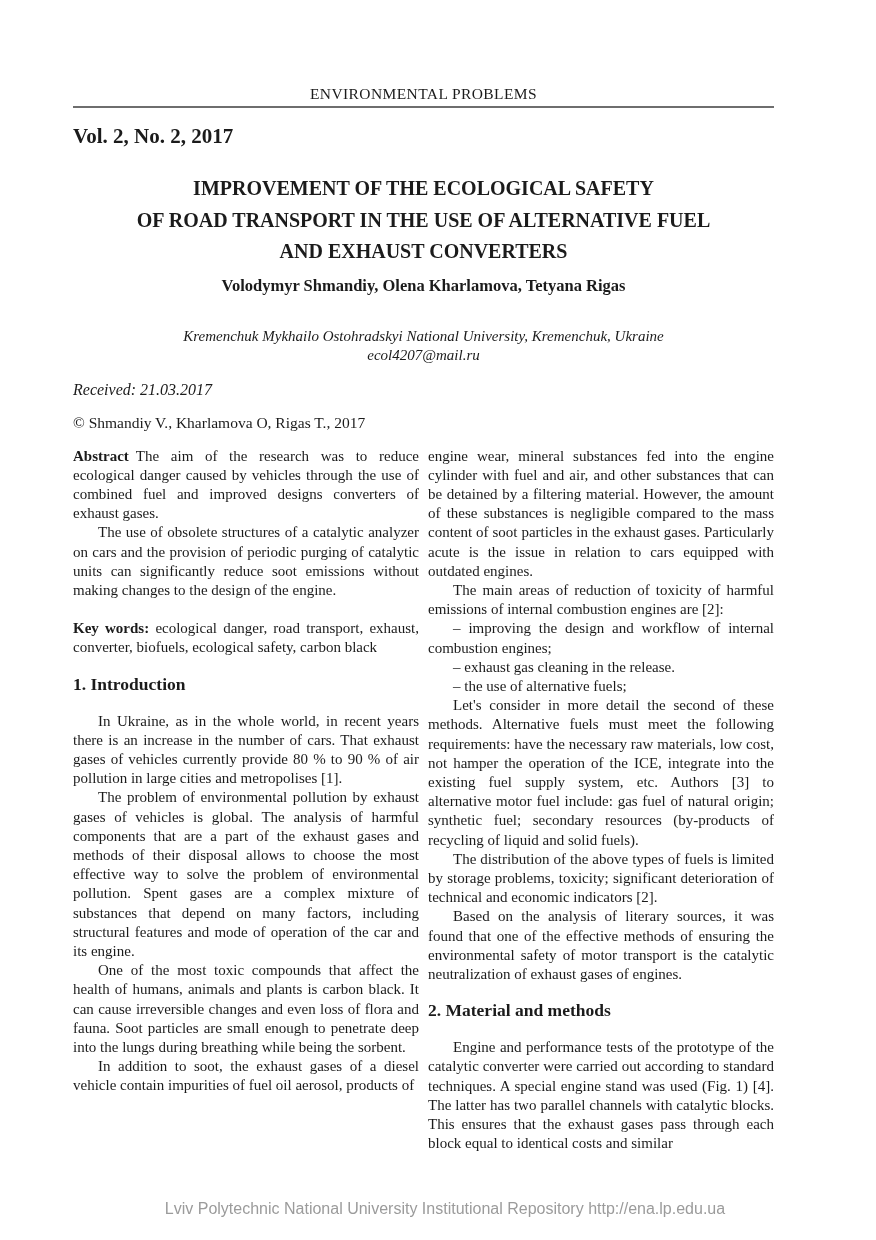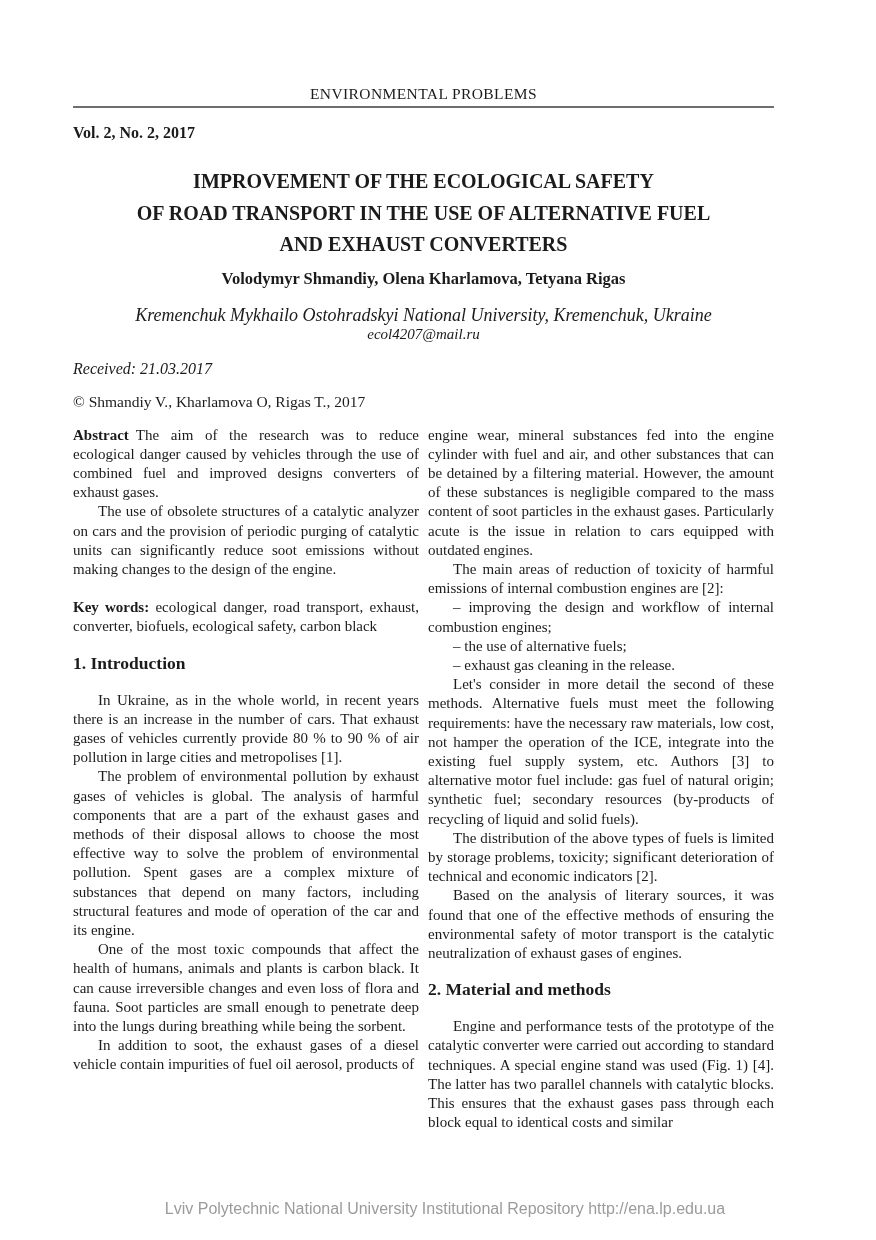--- a/index.html
+++ b/index.html
@@ -22,7 +22,7 @@
     letter-spacing: 0.4px;
   }
   .head-rule { margin-top: 3px; border-top: 2px solid #6e6e6e; height: 0; }
-  .vol-line { margin-top: 16px; font-weight: bold; font-size: 16px; }
+  .vol-line { margin-top: 16px; font-weight: bold; font-size: 21px; }
   .title {
     margin: 24px 0 0 0;
     text-align: center;

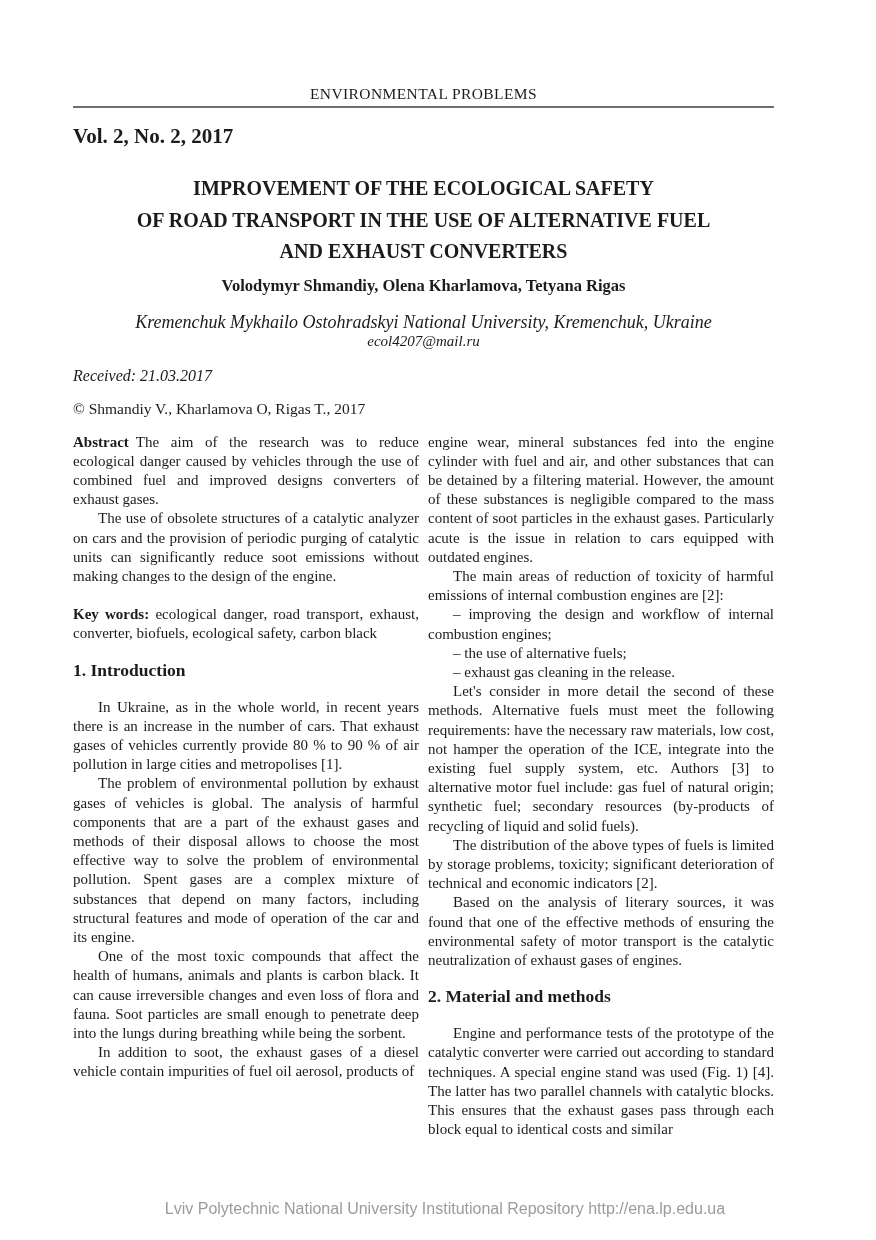--- a/index.html
+++ b/index.html
@@ -32,7 +32,7 @@
     white-space: pre-line;
   }
   .authors { margin-top: 8px; text-align: center; font-weight: bold; font-size: 16.5px; }
-  .affiliation { margin-top: 17px; text-align: center; font-style: italic; font-size: 18px; line-height: 19px; }
+  .affiliation { margin-top: 31px; text-align: center; font-style: italic; font-size: 15px; line-height: 19px; }
   .email { text-align: center; font-style: italic; font-size: 15px; line-height: 19px; }
   .received { margin-top: 16px; font-style: italic; font-size: 16px; }
   .copyright { margin-top: 15px; font-size: 15.5px; }

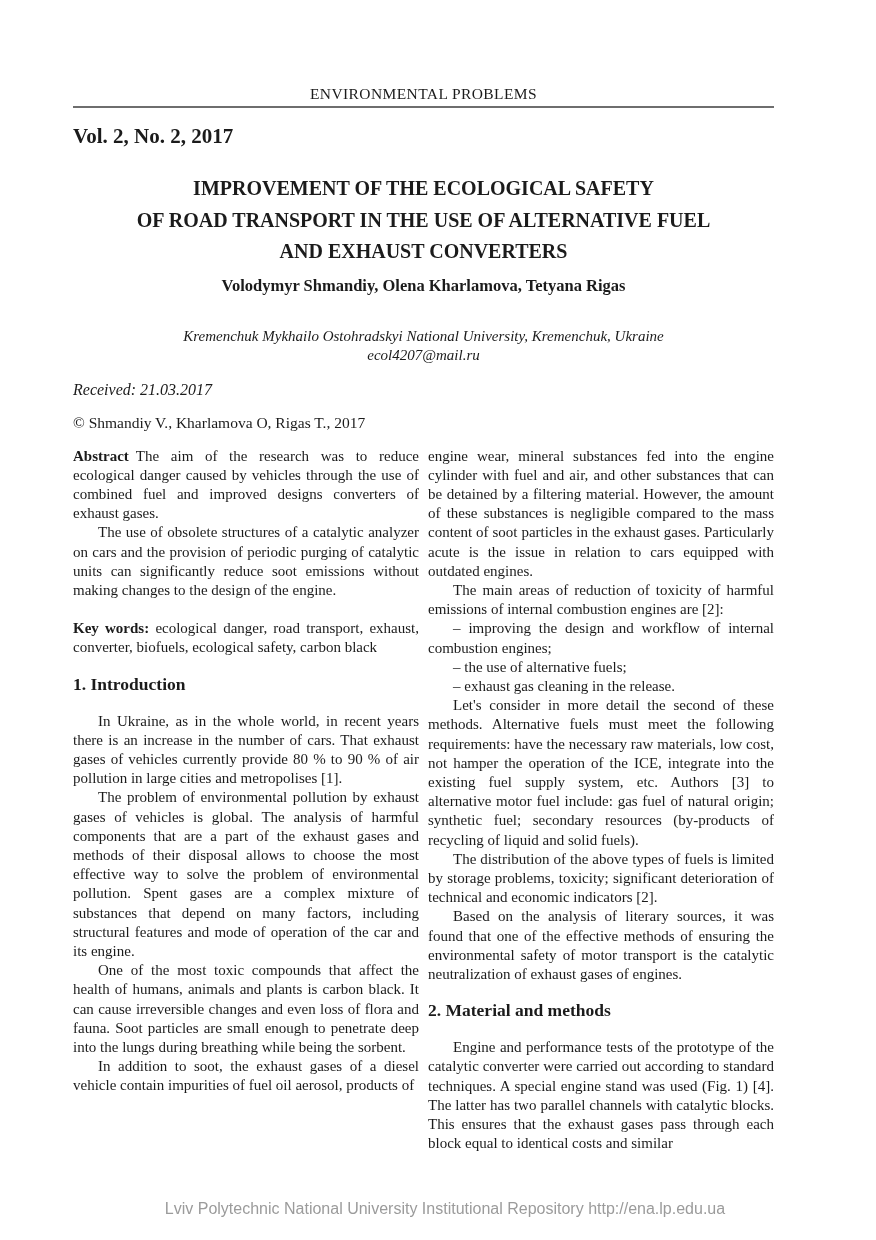--- a/index.html
+++ b/index.html
@@ -106,8 +106,8 @@
         <p class="para">engine wear, mineral substances fed into the engine cylinder with fuel and air, and other substances that can be detained by a filtering material. However, the amount of these substances is negligible compared to the mass content of soot particles in the exhaust gases. Particularly acute is the issue in relation to cars equipped with outdated engines.</p>
         <p class="para indent">The main areas of reduction of toxicity of harmful emissions of internal combustion engines are [2]:</p>
         <p class="para indent">– improving the design and workflow of internal combustion engines;</p>
+        <p class="para indent">– exhaust gas cleaning in the release.</p>
         <p class="para indent">– the use of alternative fuels;</p>
-        <p class="para indent">– exhaust gas cleaning in the release.</p>
         <p class="para indent">Let's consider in more detail the second of these methods. Alternative fuels must meet the following requirements: have the necessary raw materials, low cost, not hamper the operation of the ICE, integrate into the existing fuel supply system, etc. Authors [3] to alternative motor fuel include: gas fuel of natural origin; synthetic fuel; secondary resources (by-products of recycling of liquid and solid fuels).</p>
         <p class="para indent">The distribution of the above types of fuels is limited by storage problems, toxicity; significant deterioration of technical and economic indicators [2].</p>
         <p class="para indent">Based on the analysis of literary sources, it was found that one of the effective methods of ensuring the environmental safety of motor transport is the catalytic neutralization of exhaust gases of engines.</p>

